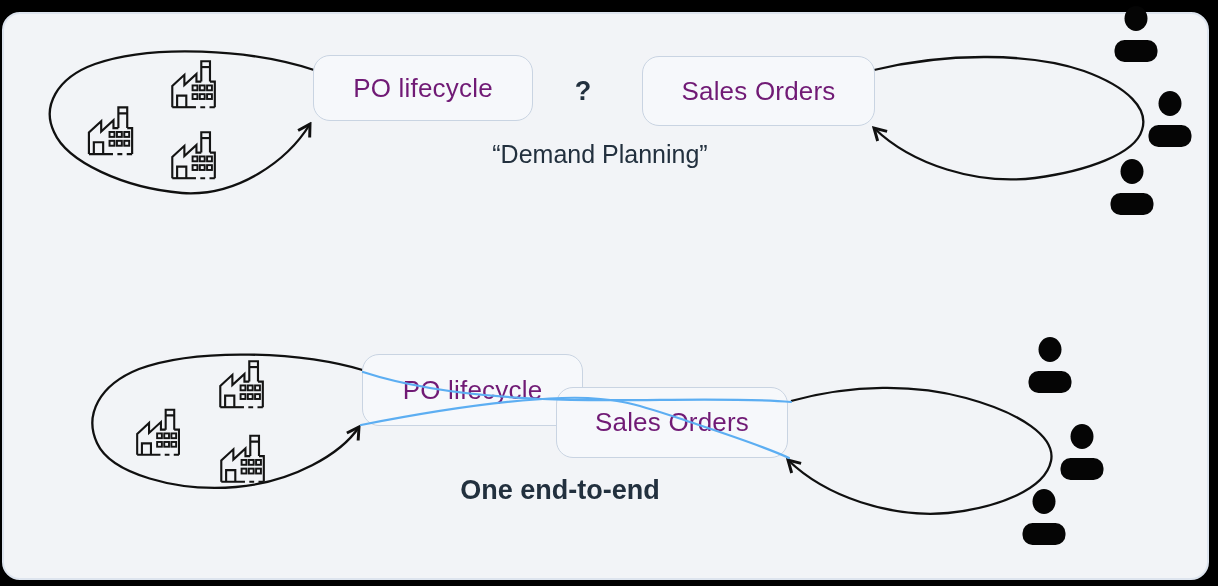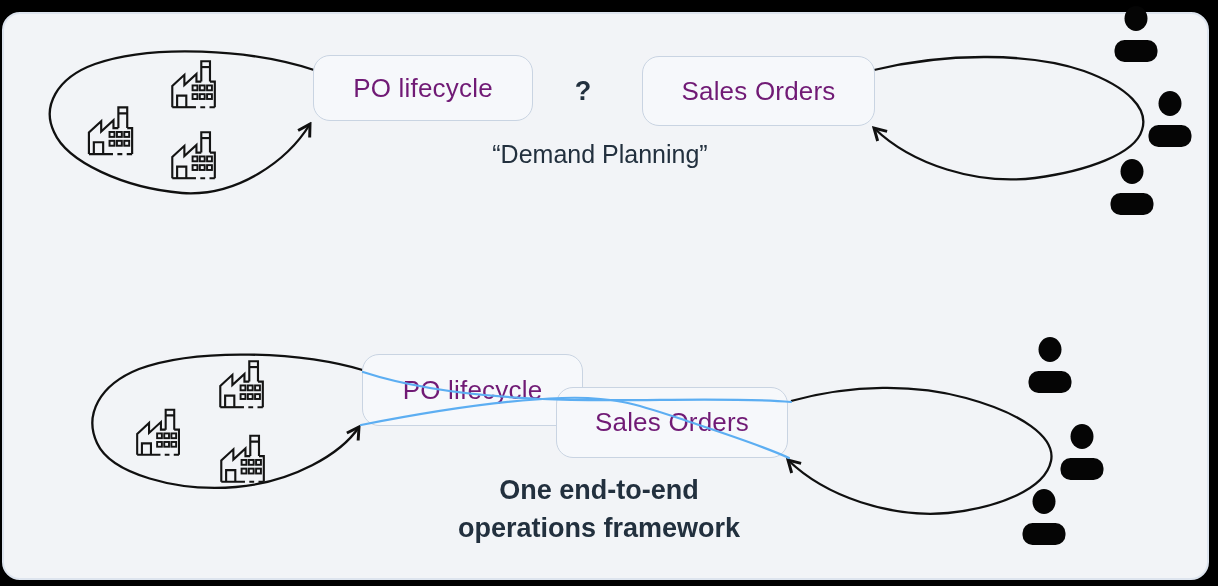--- a/index.html
+++ b/index.html
@@ -22,7 +22,7 @@
   .txt{position:absolute;z-index:4;color:#22303e;text-align:center;
        transform:translateX(-50%);white-space:nowrap;}
   .quotes{left:592px;top:136px;font-size:25px;font-weight:500;line-height:37px;margin-left:8px;}
-  .caption{left:560px;top:471px;font-size:27px;font-weight:700;line-height:38px;margin-left:39px;}
+  .caption{left:560px;top:471px;font-size:27px;font-weight:700;line-height:38px;}
   .qmark{position:absolute;z-index:3;left:583px;top:91px;transform:translate(-50%,-50%);
          color:#22303e;font-size:27px;font-weight:600;}
 </style>

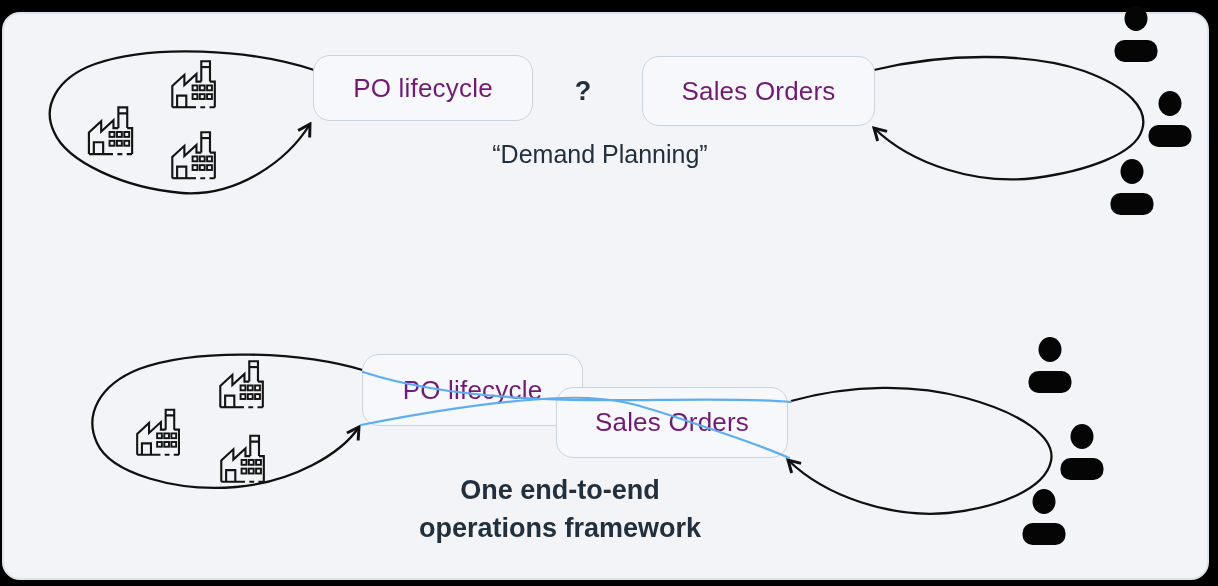--- a/index.html
+++ b/index.html
@@ -142,7 +142,6 @@
 
   <div class="txt caption">
     <div>One end-to-end</div>
-    <div>operations framework</div>
   </div>
 
 </div>

